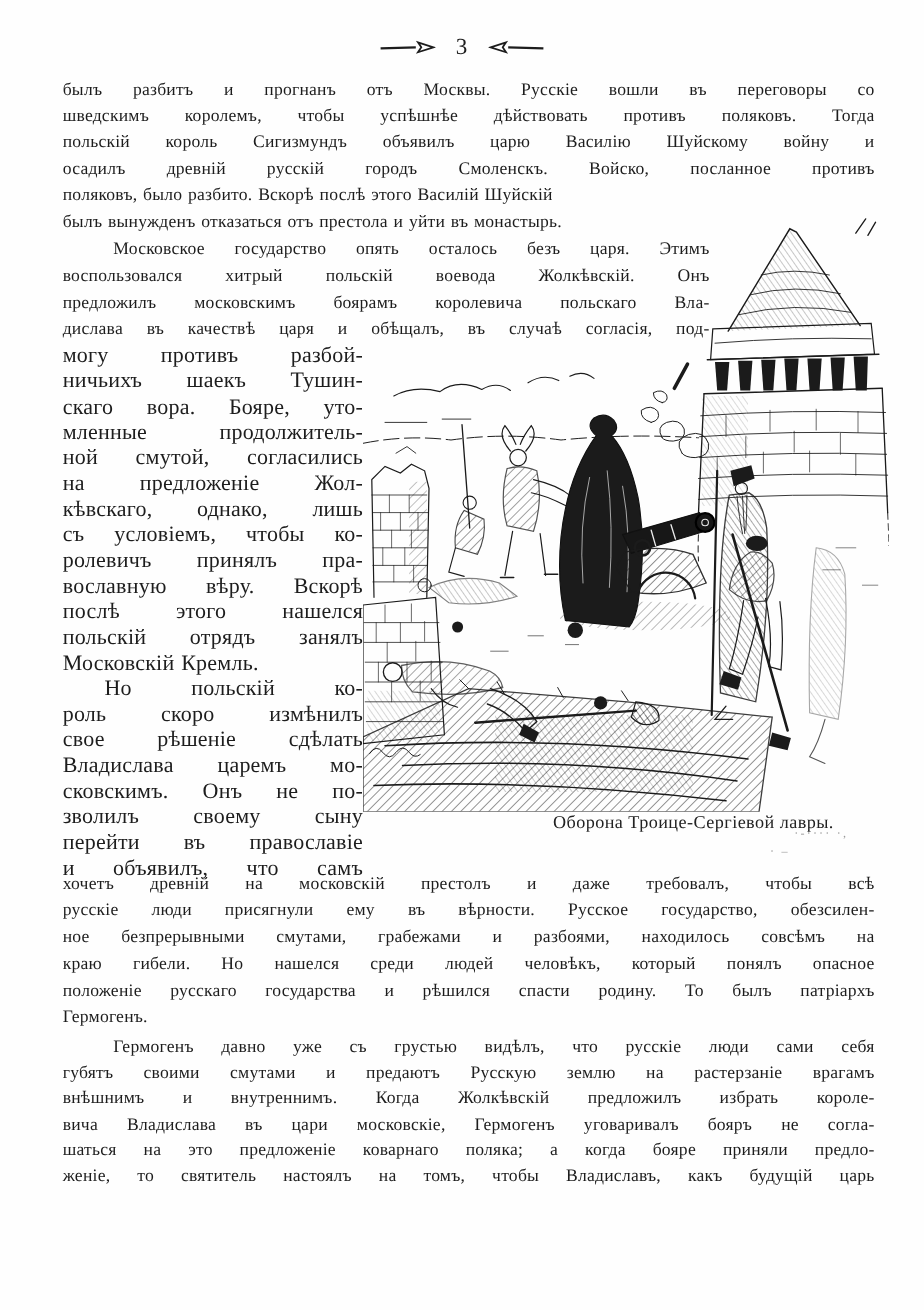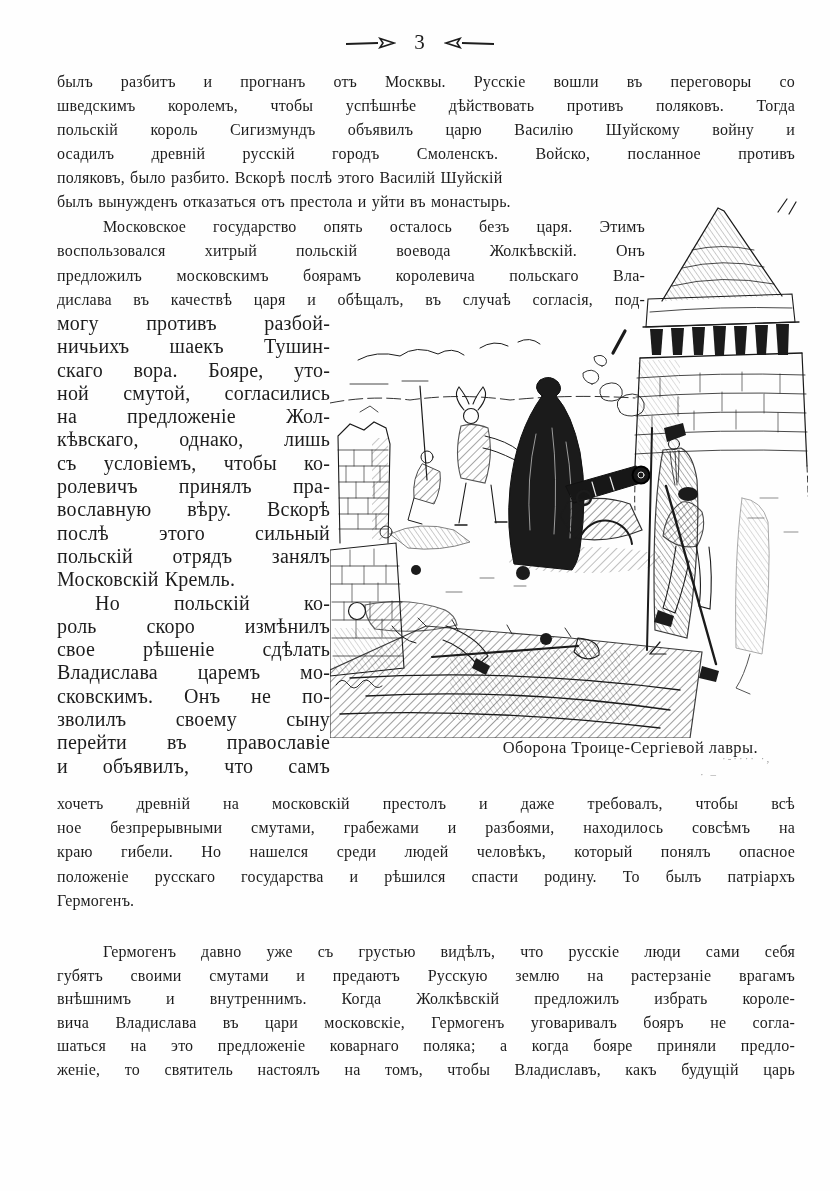--- a/index.html
+++ b/index.html
@@ -64,6 +64,7 @@
       <div class="tline">могу противъ разбой-</div>
       <div class="tline">ничьихъ шаекъ Тушин-</div>
       <div class="tline">скаго вора.  Бояре, уто-</div>
+      <div class="tline">мленные продолжитель-</div>
       <div class="tline">ной смутой, согласились</div>
       <div class="tline">на предложеніе Жол-</div>
       <div class="tline">кѣвскаго, однако, лишь</div>

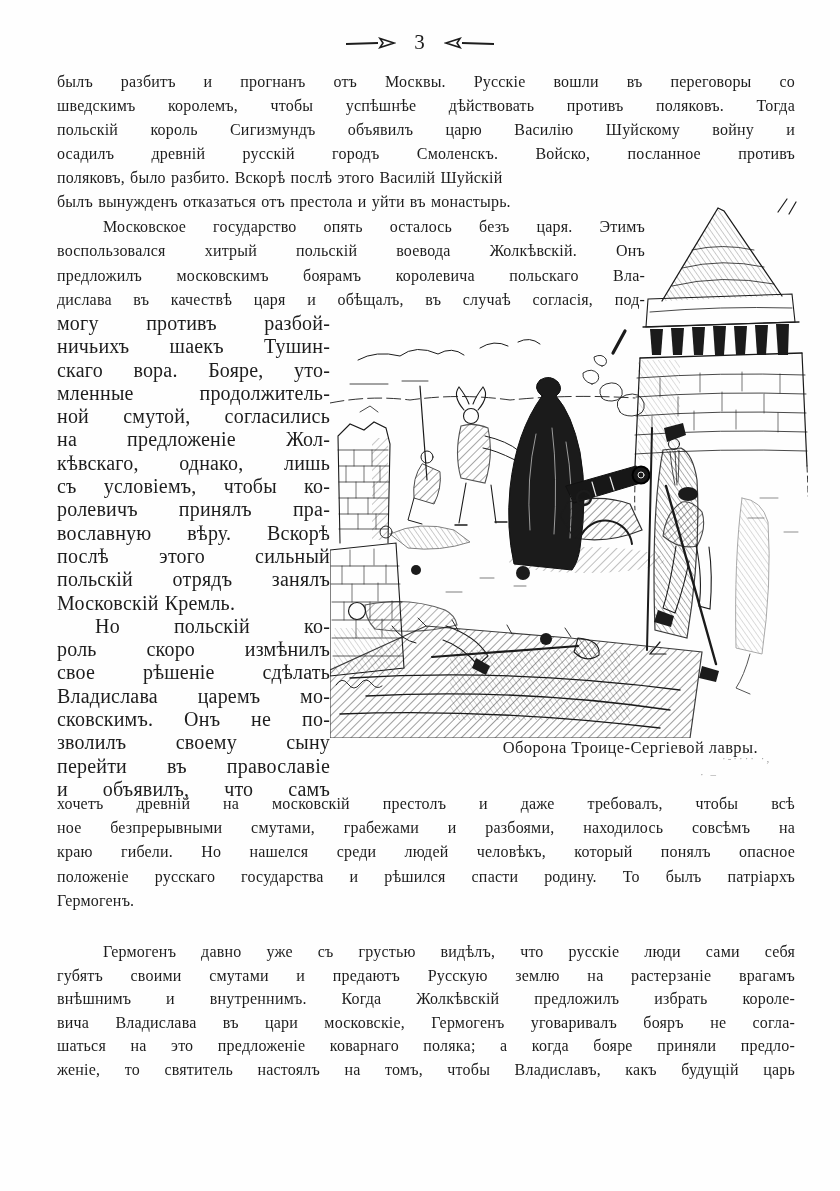--- a/index.html
+++ b/index.html
@@ -71,7 +71,7 @@
       <div class="tline">съ условіемъ, чтобы ко-</div>
       <div class="tline">ролевичъ принялъ пра-</div>
       <div class="tline">вославную вѣру. Вскорѣ</div>
-      <div class="tline">послѣ этого сильный</div>
+      <div class="tline">послѣ этого нашелся</div>
       <div class="tline">польскій отрядъ занялъ</div>
       <div class="tline rag">Московскій Кремль.</div>
       <div class="tline ind">Но польскій ко-</div>

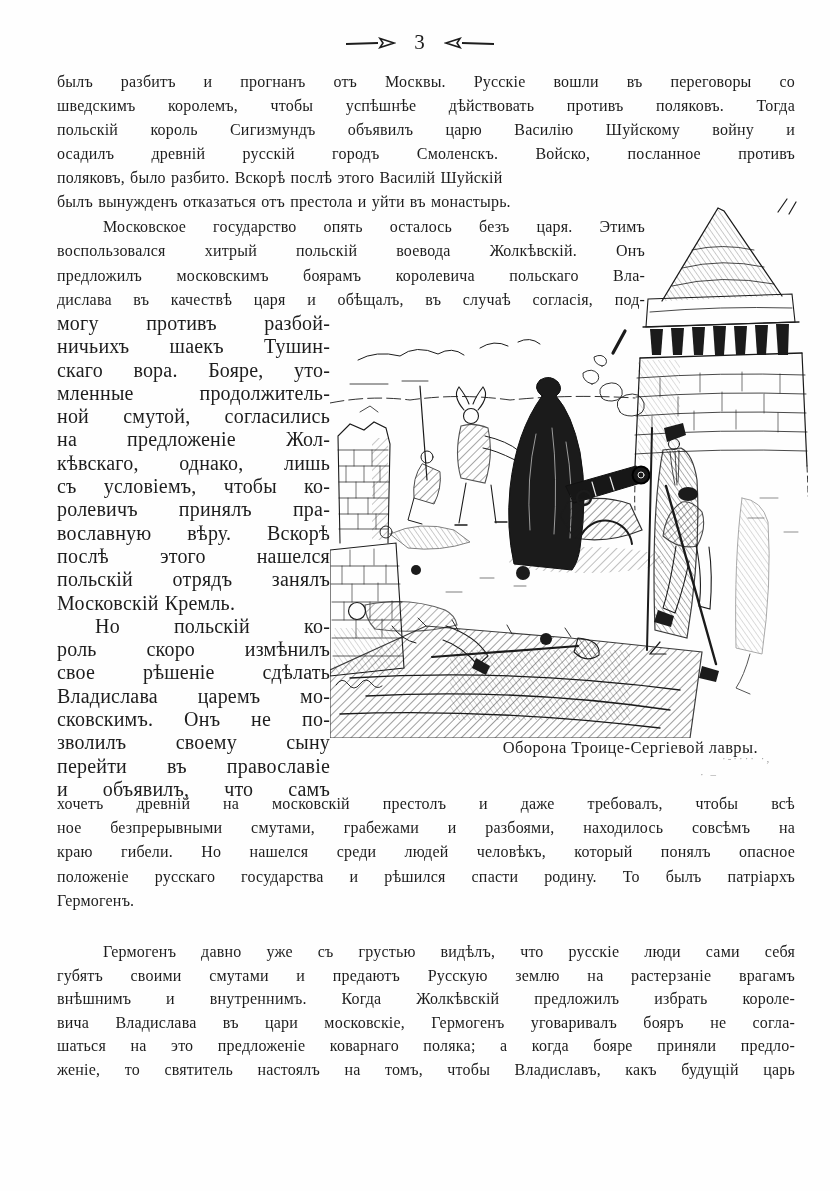--- a/index.html
+++ b/index.html
@@ -85,6 +85,7 @@
     </div>
   <div class="tblock p3">
       <div class="tline">хочетъ древній на московскій престолъ и даже требовалъ, чтобы всѣ</div>
+      <div class="tline">русскіе люди присягнули ему въ вѣрности. Русское государство, обезсилен-</div>
       <div class="tline">ное безпрерывными смутами, грабежами и разбоями, находилось совсѣмъ на</div>
       <div class="tline">краю гибели. Но нашелся среди людей человѣкъ, который понялъ опасное</div>
       <div class="tline">положеніе русскаго государства и рѣшился спасти родину. То былъ патріархъ</div>

